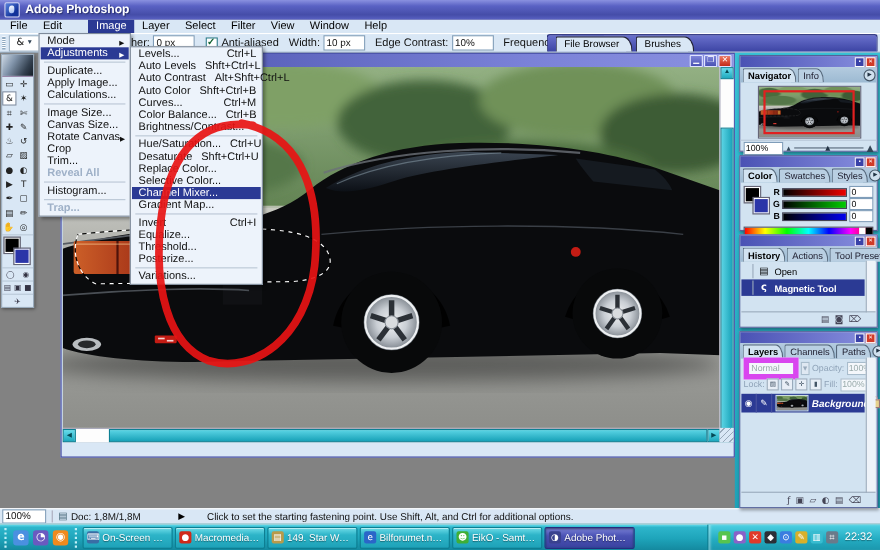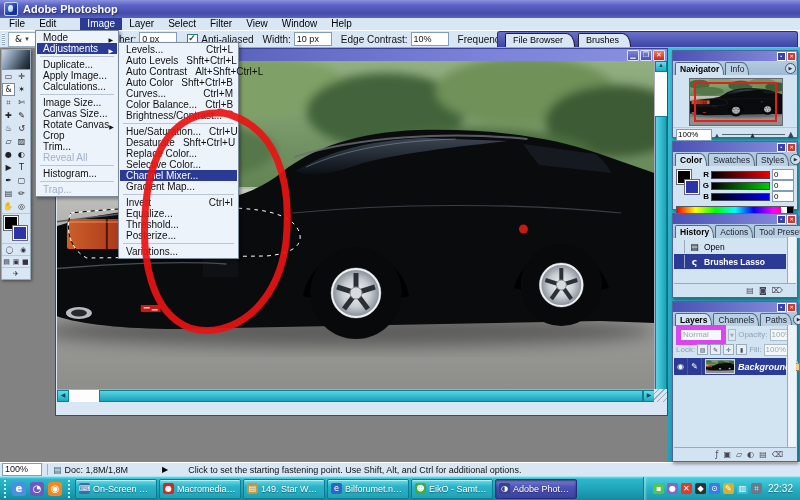--- a/index.html
+++ b/index.html
@@ -93,7 +93,7 @@
   .menu-short{margin-left:auto;padding-left:8px;line-height:11px;}
   .menu-arrow{margin-left:auto;font-size:6px;}
   .menu-row.hl{background:#2b3a94;color:#fff;}
-  .menu-row.dis{color:#9fb1c8;}
+  .menu-row.dis{color:#9fb1c8;font-weight:bold;}
   .menu-sep{height:1px;background:#b9c6d4;margin:2px 3px;}
 
   .circle-svg{position:absolute;left:130px;top:102px;width:170px;height:245px;z-index:60;pointer-events:none;}

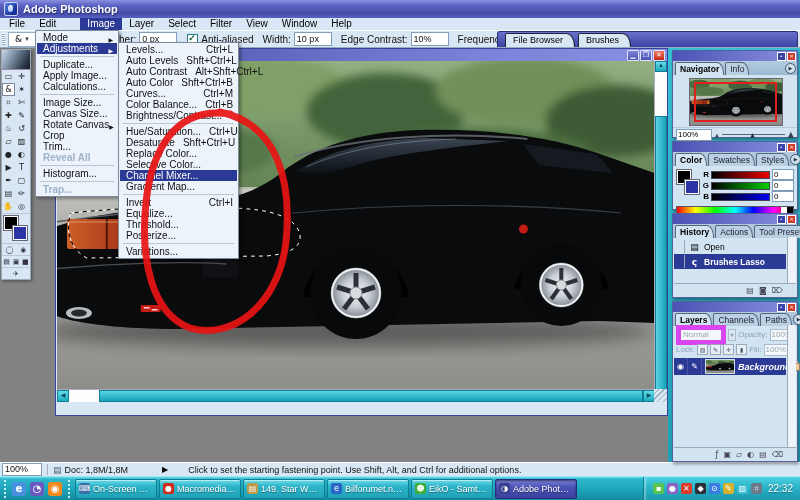--- a/index.html
+++ b/index.html
@@ -635,7 +635,7 @@
         <div class="hrow sel">
           <span class="hwell"></span>
           <span class="hicon glyph">ς</span>
-          <span class="hlabel">Brushes Lasso</span>
+          <span class="hlabel">Magnetic Tool</span>
         </div>
       </div>
     <div class="pscroll" style="top:23px;bottom:13px;"></div>

